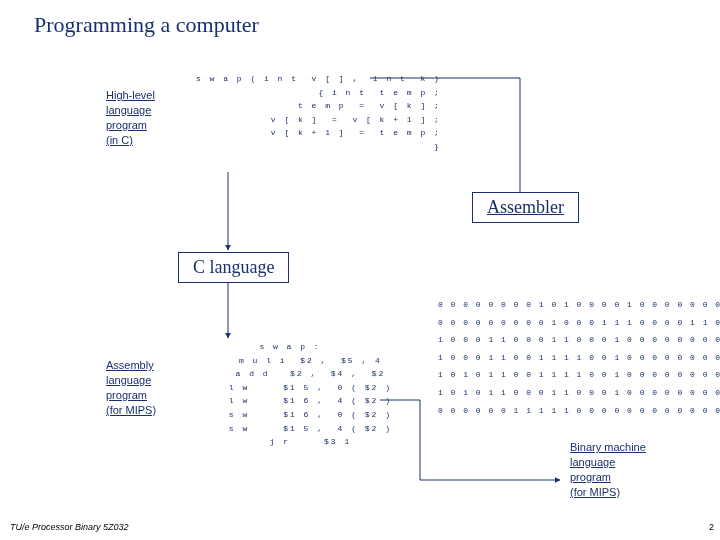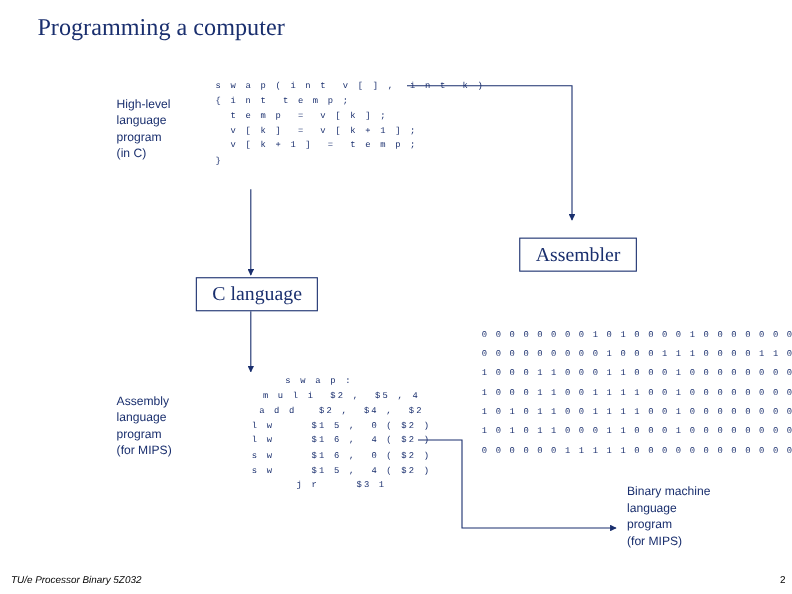--- a/index.html
+++ b/index.html
@@ -100,7 +100,7 @@
 program
 (in C)</div>
 
-<div class="code" style="top:72px; left:196px;">s w a p ( i n t  v [ ] ,  i n t  k )
+<div class="code" style="top:72px; left:196px;text-align:right;">s w a p ( i n t  v [ ] ,  i n t  k )
 { i n t  t e m p ;
   t e m p  =  v [ k ] ;
   v [ k ]  =  v [ k + 1 ] ;

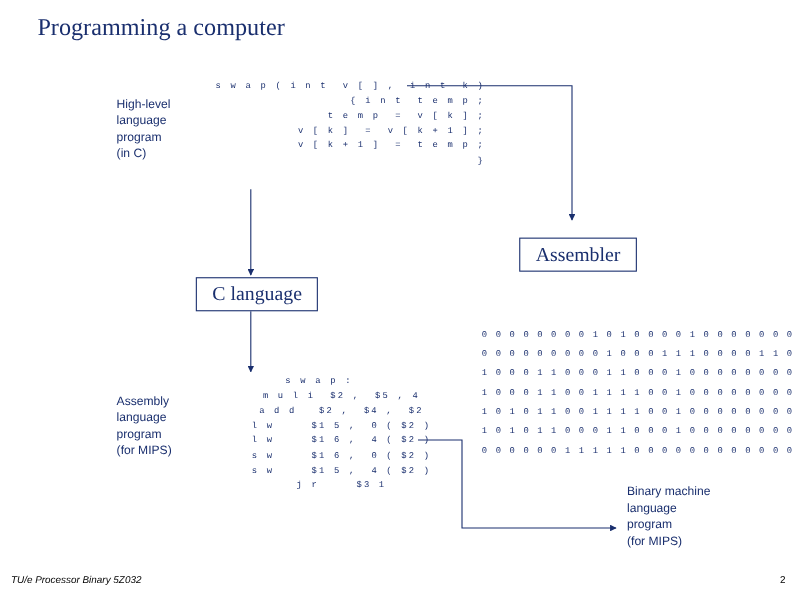--- a/index.html
+++ b/index.html
@@ -24,6 +24,7 @@
     font-size: 11px;
     color: #1a2f6e;
     line-height: 1.35;
+    text-decoration: underline;
   }
   .code {
     position: absolute;

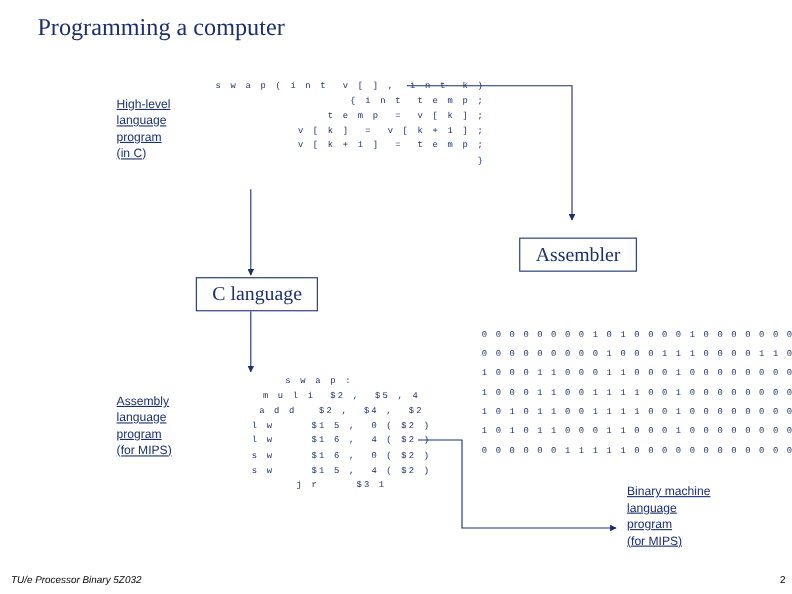--- a/index.html
+++ b/index.html
@@ -108,7 +108,7 @@
   v [ k + 1 ]  =  t e m p ;
 }</div>
 
-<div class="box" style="top:216px; left:472px;">Assembler</div>
+<div class="box" style="top:192px; left:472px;text-decoration:underline;">Assembler</div>
 
 <div class="box" style="top:252px; left:178px;">C language</div>
 

